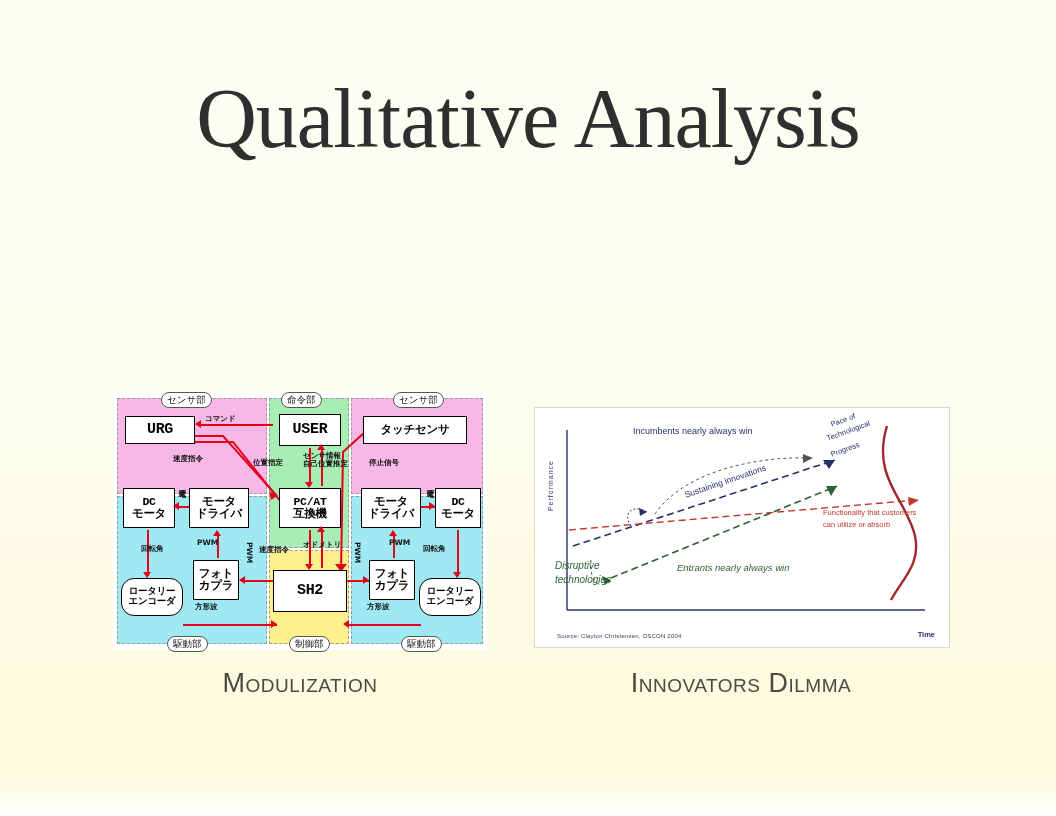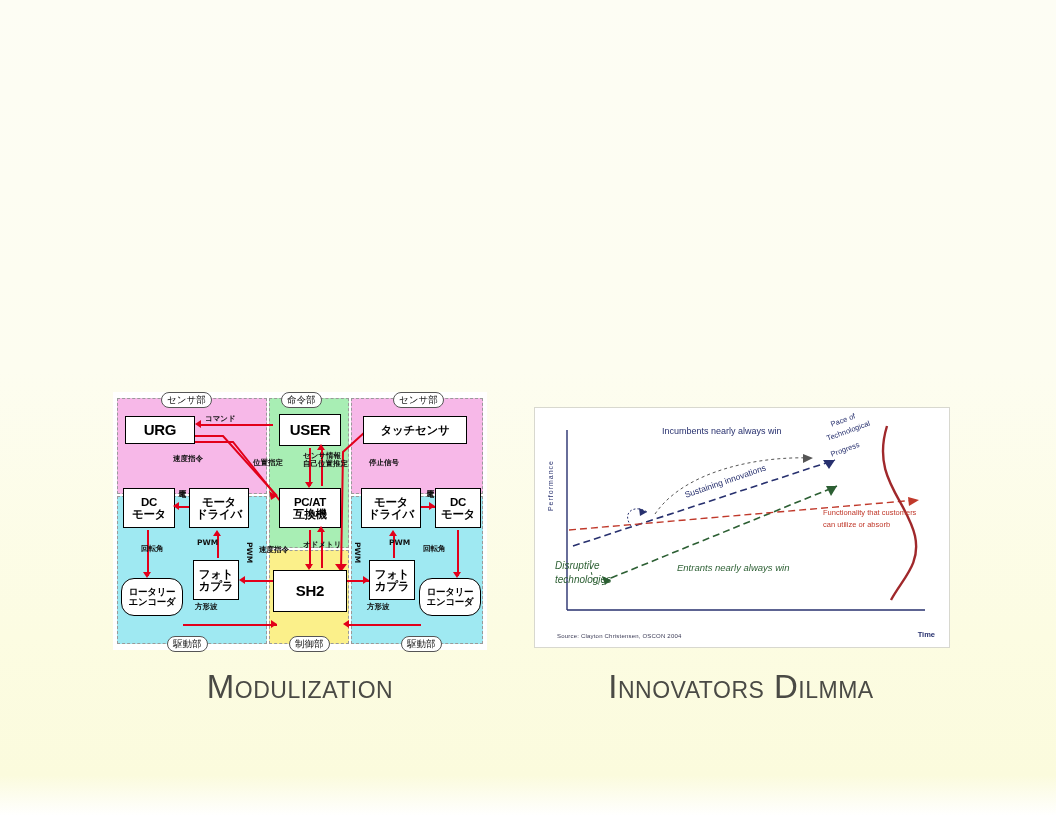--- a/index.html
+++ b/index.html
@@ -91,6 +91,9 @@
 
 <div class="slide">
 
+  <div class="title-wrap">
+    <div class="main-title">Qualitative Analysis</div>
+  </div>
 
   <div class="fig-left">
     <div class="jd">

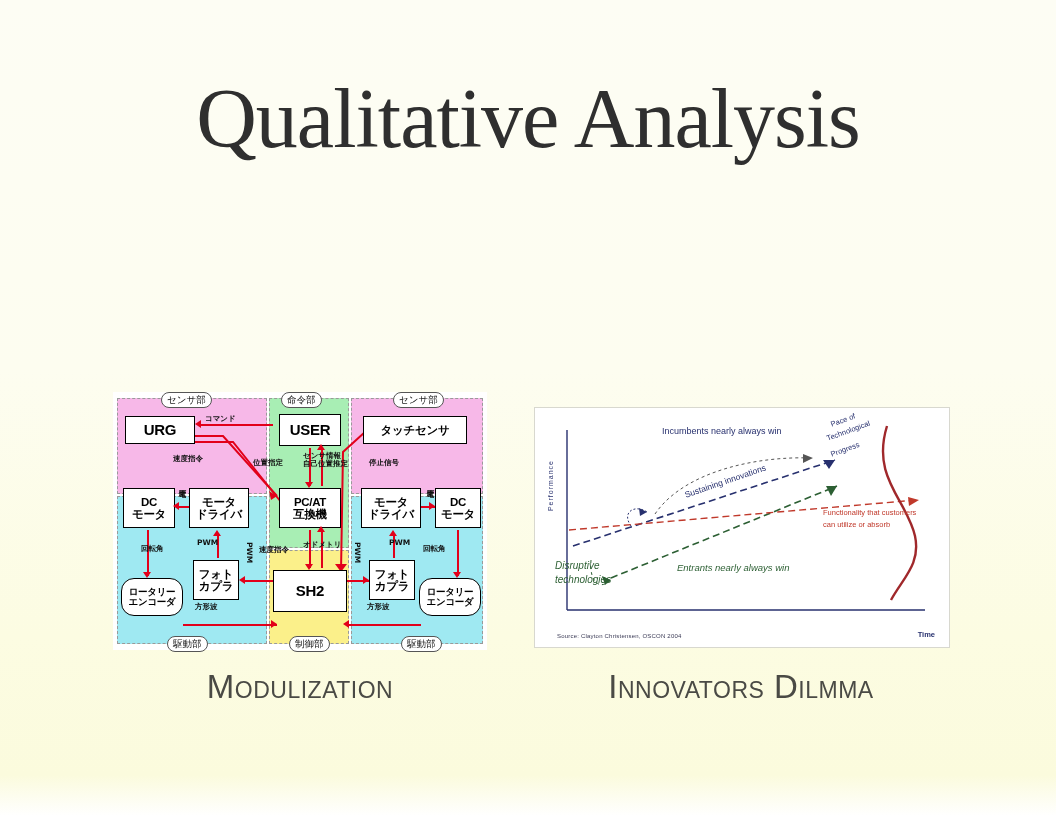--- a/index.html
+++ b/index.html
@@ -55,7 +55,7 @@
   .box{
     position:absolute;box-sizing:border-box;background:#fff;border:1.4px solid #000;
     display:flex;align-items:center;justify-content:center;text-align:center;
-    color:#000;font-family:Liberation Sans, sans-serif;z-index:5;
+    color:#000;font-family:Liberation Mono, monospace;z-index:5;
     line-height:1.05;letter-spacing:-0.3px;
   }
   .box.big{font-size:15px;font-weight:700;}

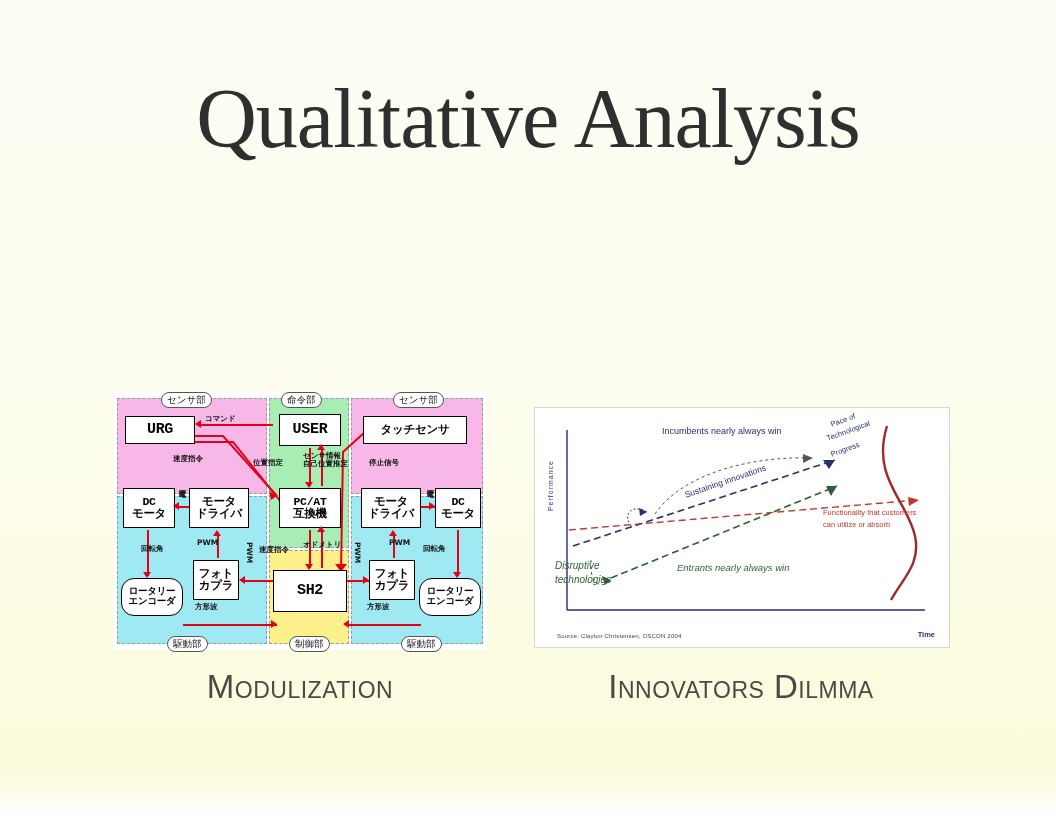--- a/index.html
+++ b/index.html
@@ -245,7 +245,7 @@
       <div class="ylab">Performance</div>
       <div class="xlab">Time</div>
 
-      <div class="ctxt navy" style="left:98px;top:18px;font-size:9px;margin-left:29px;">Incumbents nearly always win</div>
+      <div class="ctxt navy" style="left:98px;top:18px;font-size:9px;">Incumbents nearly always win</div>
 
       <div class="ctxt navy" style="left:150px;top:82px;font-size:8.5px;transform:rotate(-19deg);transform-origin:left center;">Sustaining innovations</div>
 

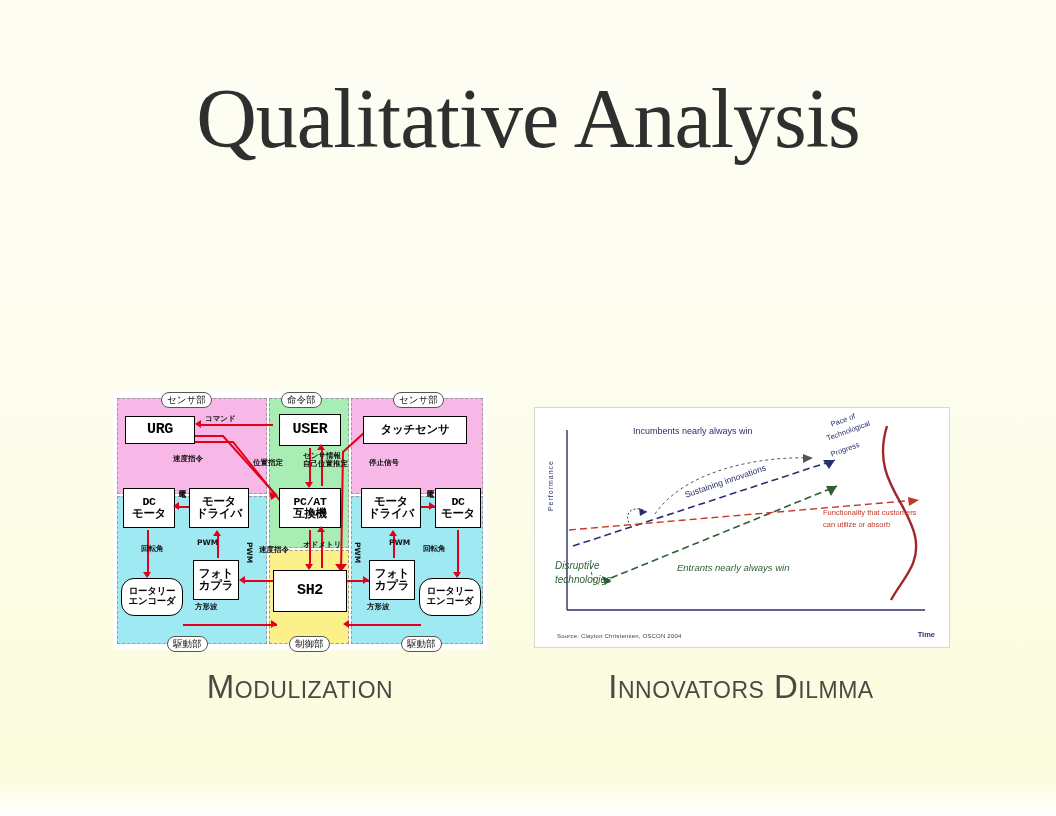--- a/index.html
+++ b/index.html
@@ -32,7 +32,7 @@
   .cap{
     position:absolute;top:668px;
     font-family:"Liberation Sans",sans-serif;
-    font-size:33px;color:#4a4a45;text-align:center;
+    font-size:27px;color:#4a4a45;text-align:center;
     font-variant:small-caps;letter-spacing:0.5px;white-space:nowrap;
   }
   .cap-left{left:113px;width:374px;}

